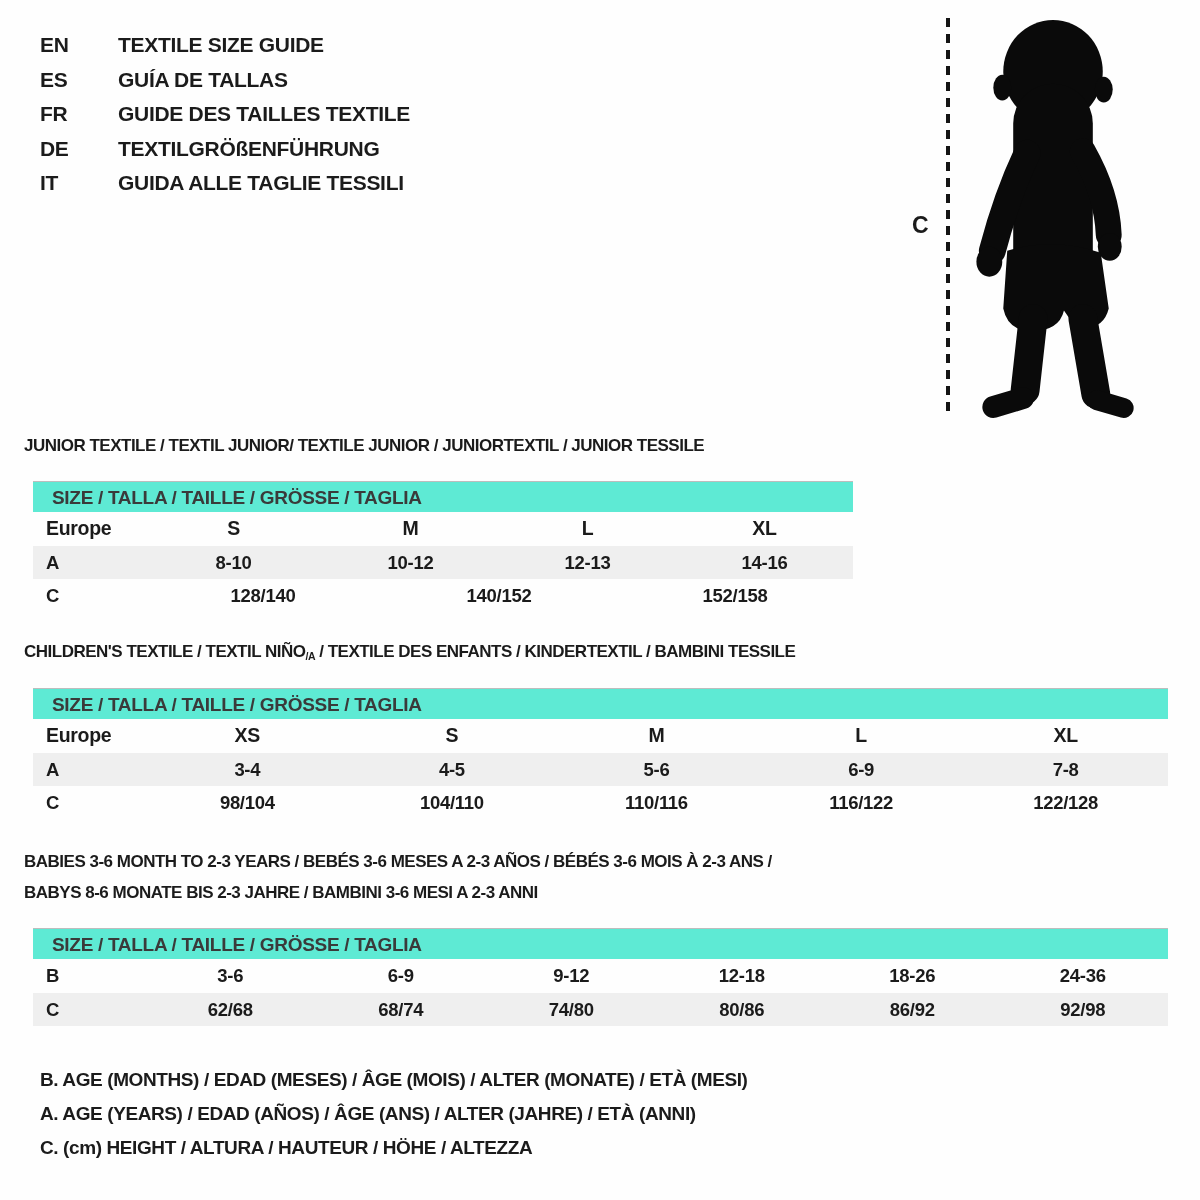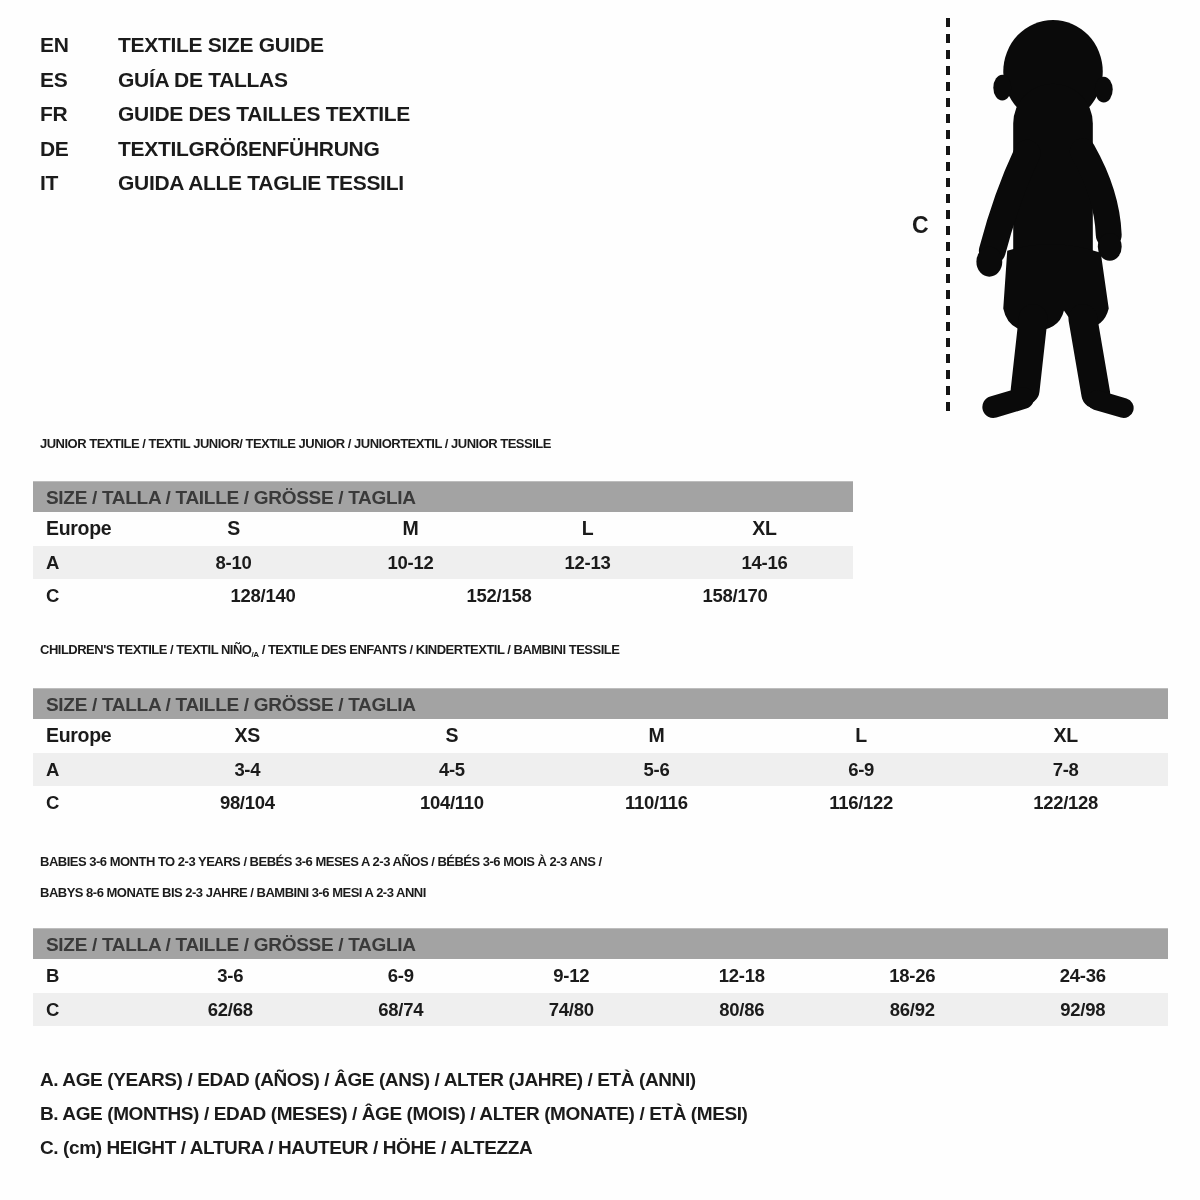--- a/index.html
+++ b/index.html
@@ -21,7 +21,7 @@
   }
   .toddler{position:absolute;left:60px;top:0;width:196px;height:408px;}
   
-  .section-title{position:absolute;left:40px;font-size:13px;letter-spacing:-0.5px;white-space:nowrap;}
+  .section-title{position:absolute;left:24px;font-size:17px;letter-spacing:-0.5px;white-space:nowrap;}
   #junior-title{top:436px;}
   #children-title{top:642px;}
   #babies-title{top:846px;line-height:31px;white-space:normal;width:980px;}

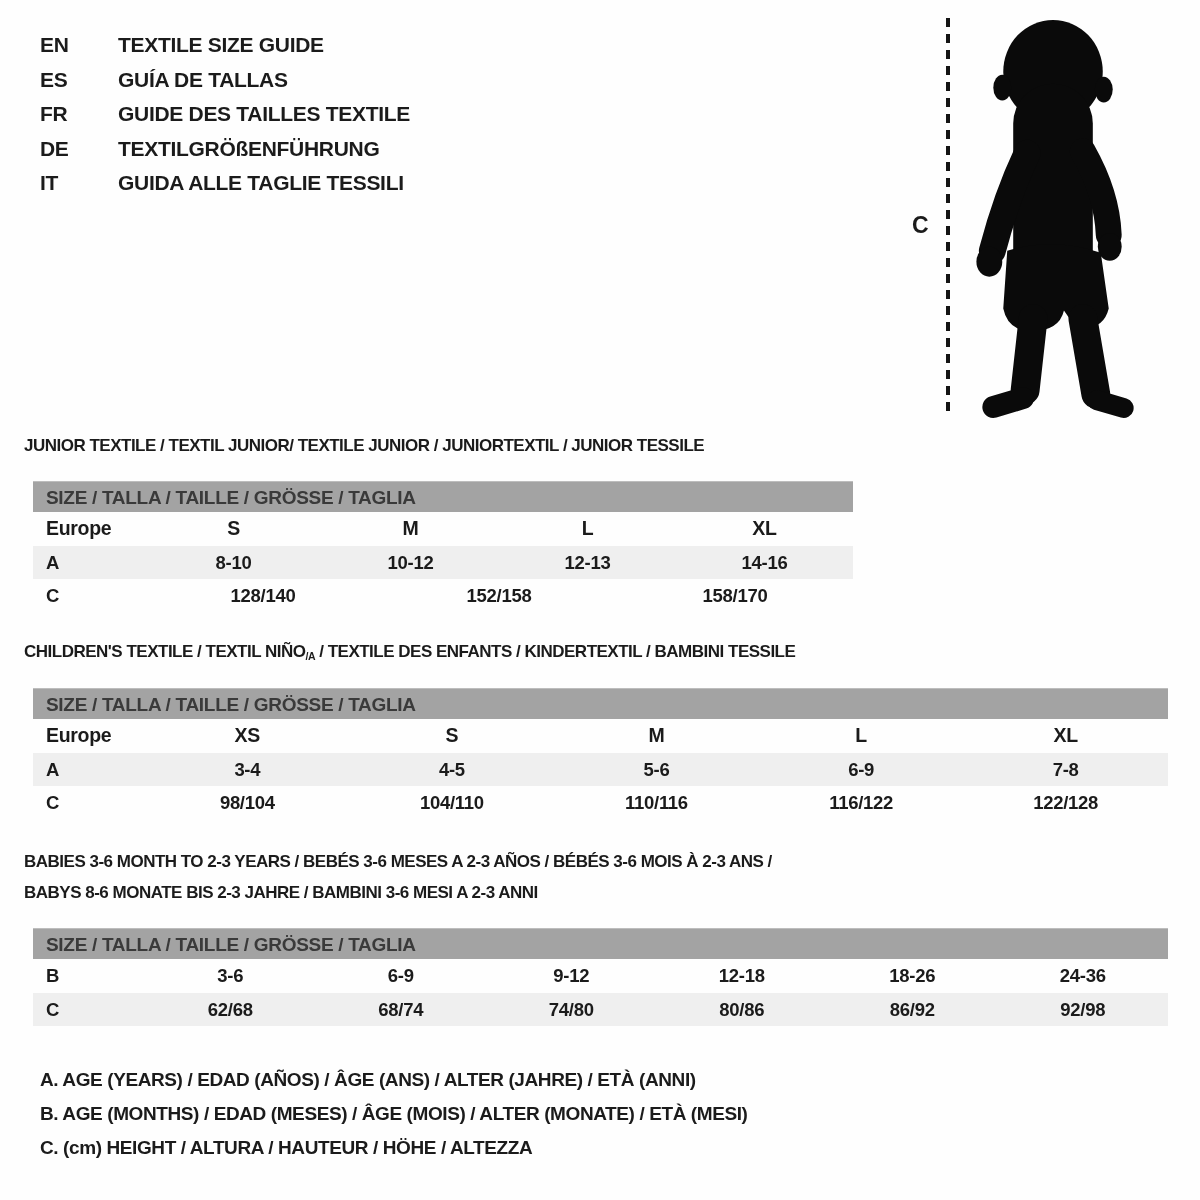--- a/index.html
+++ b/index.html
@@ -31,7 +31,7 @@
   #junior-table{top:481px;width:820px;}
   #children-table{top:688px;width:1135px;}
   #babies-table{top:928px;width:1135px;}
-  .band{height:31px;line-height:31px;background:#a3a3a3;color:#3a3a3a;padding-left:13px;font-size:19px;border-top:1px solid #bdbdbd;box-sizing:border-box;}
+  .band{height:31px;line-height:31px;background:#5eead4;color:#3a3a3a;padding-left:19px;font-size:19px;border-top:1px solid #bdbdbd;box-sizing:border-box;}
   .trow{display:flex;height:33.5px;line-height:33.5px;font-size:18.5px;}
   .trow.shaded{background:#efefef;}
   .trow.hdr{font-size:19.5px;justify-content:center;}

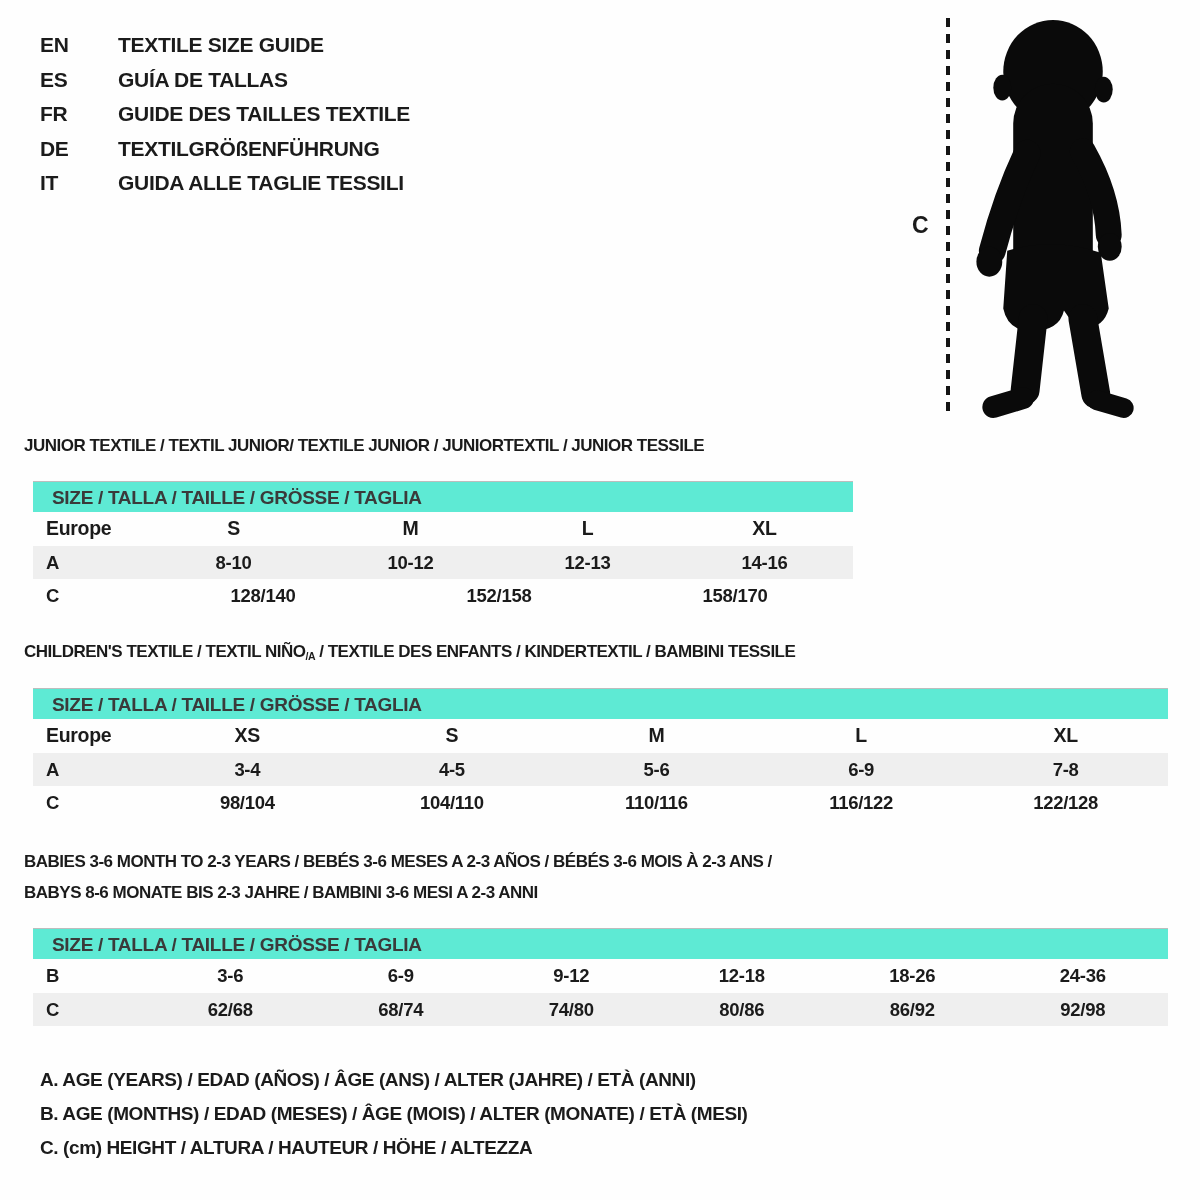--- a/index.html
+++ b/index.html
@@ -116,6 +116,7 @@
       <div class="trow">
         <div class="tlabel">C</div>
         <div class="tcell">128/140</div>
+        <div class="tcell">140/152</div>
         <div class="tcell">152/158</div>
         <div class="tcell">158/170</div>
       </div>

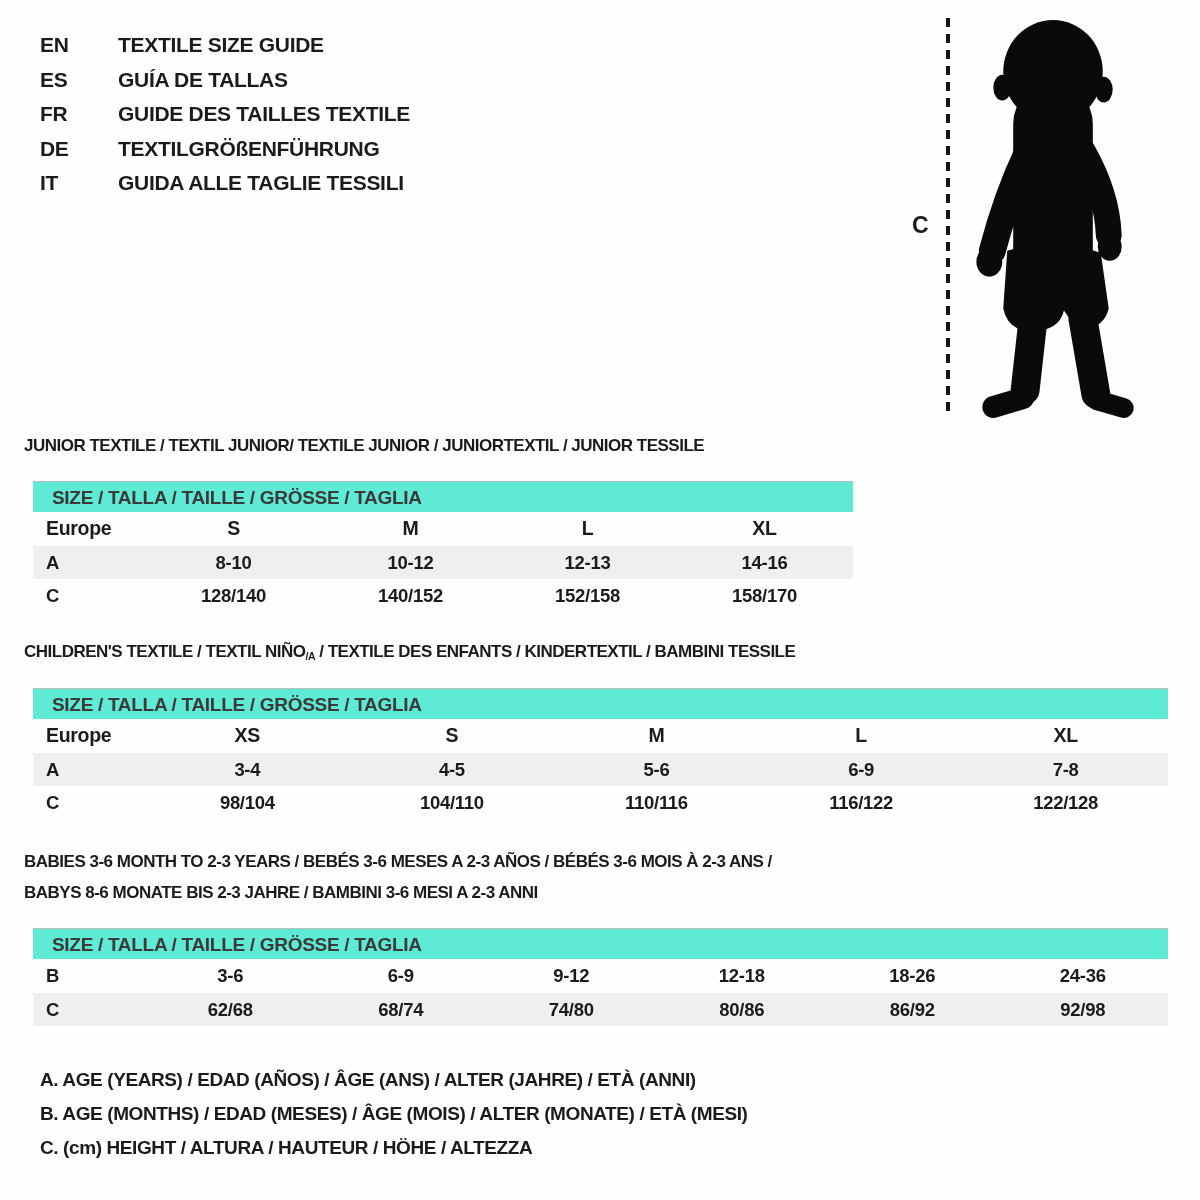--- a/index.html
+++ b/index.html
@@ -118,7 +118,6 @@
         <div class="tcell">128/140</div>
         <div class="tcell">140/152</div>
         <div class="tcell">152/158</div>
-        <div class="tcell">158/170</div>
       </div>
     </div>
 

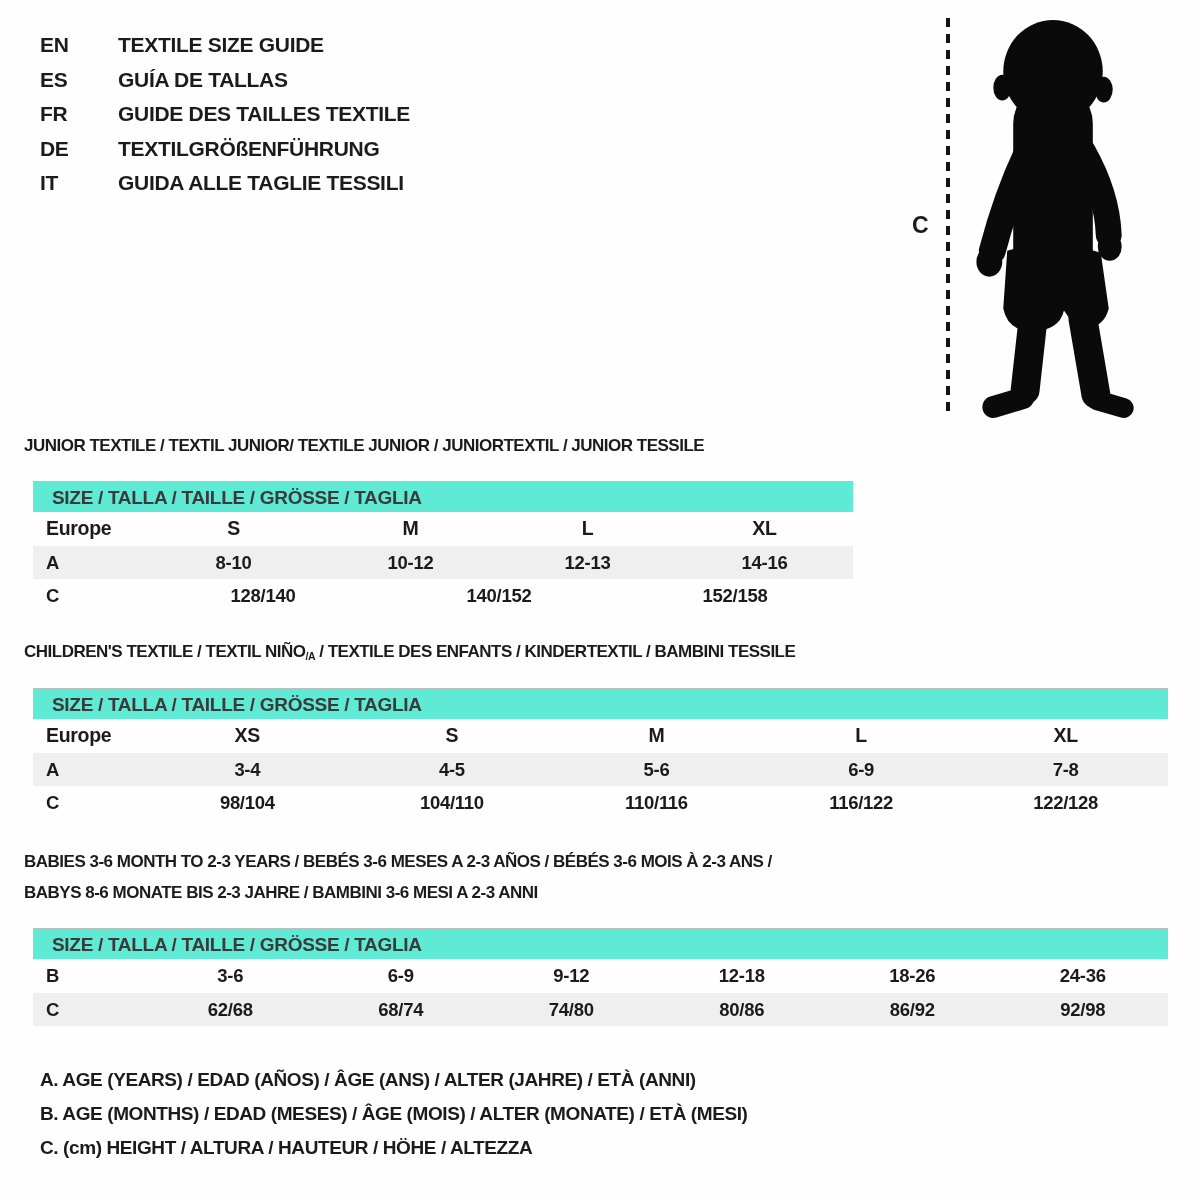--- a/index.html
+++ b/index.html
@@ -177,8 +177,8 @@
     </div>
 
   <div class="legend">
+    <div>B. AGE (MONTHS) / EDAD (MESES) / ÂGE (MOIS) / ALTER (MONATE) / ETÀ (MESI)</div>
     <div>A. AGE (YEARS) / EDAD (AÑOS) / ÂGE (ANS) / ALTER (JAHRE) / ETÀ (ANNI)</div>
-    <div>B. AGE (MONTHS) / EDAD (MESES) / ÂGE (MOIS) / ALTER (MONATE) / ETÀ (MESI)</div>
     <div>C. (cm) HEIGHT / ALTURA / HAUTEUR / HÖHE / ALTEZZA</div>
   </div>
 

